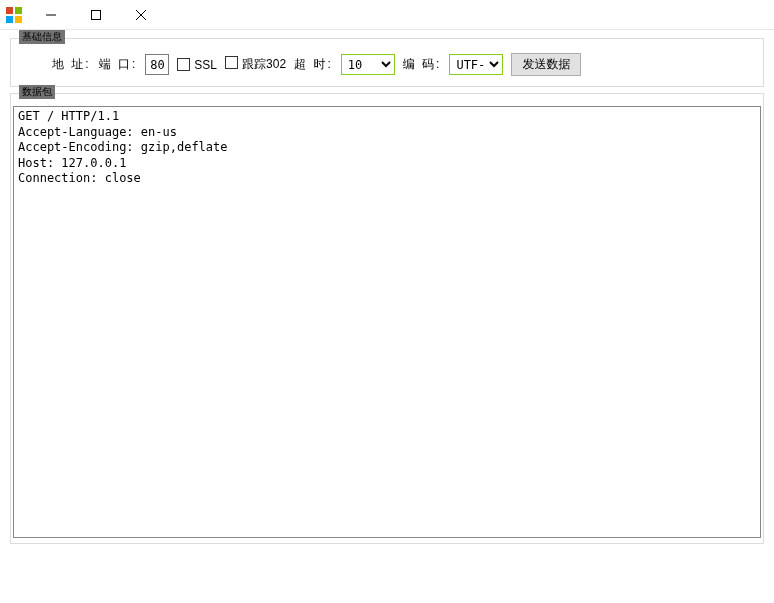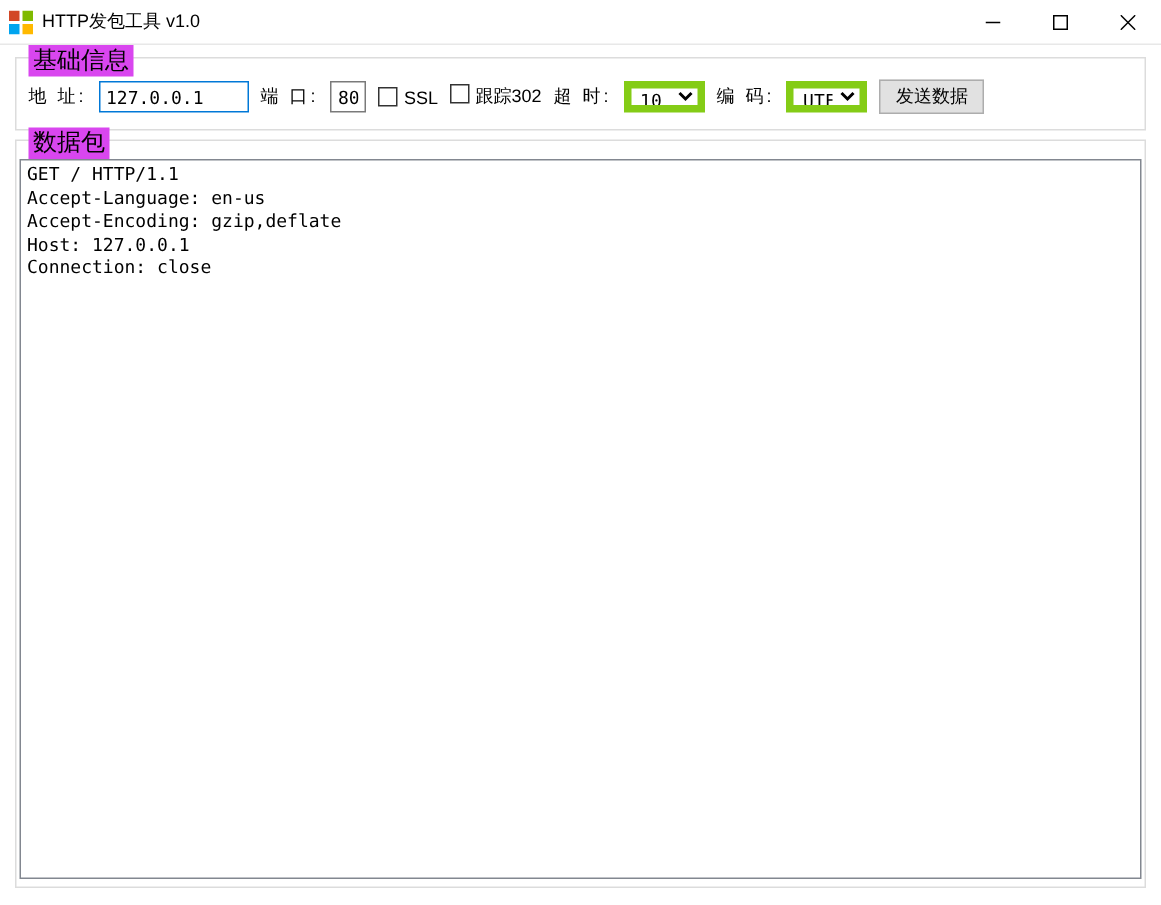--- a/index.html
+++ b/index.html
@@ -157,7 +157,6 @@
       <rect x="9" y="9" width="7" height="7" fill="#ffb900"></rect>
     </svg>
   </span>
-  <span class="title-text">HTTP发包工具 v1.0</span>
   <div class="window-controls">
     <div class="win-btn">
       <svg viewBox="0 0 10 10">

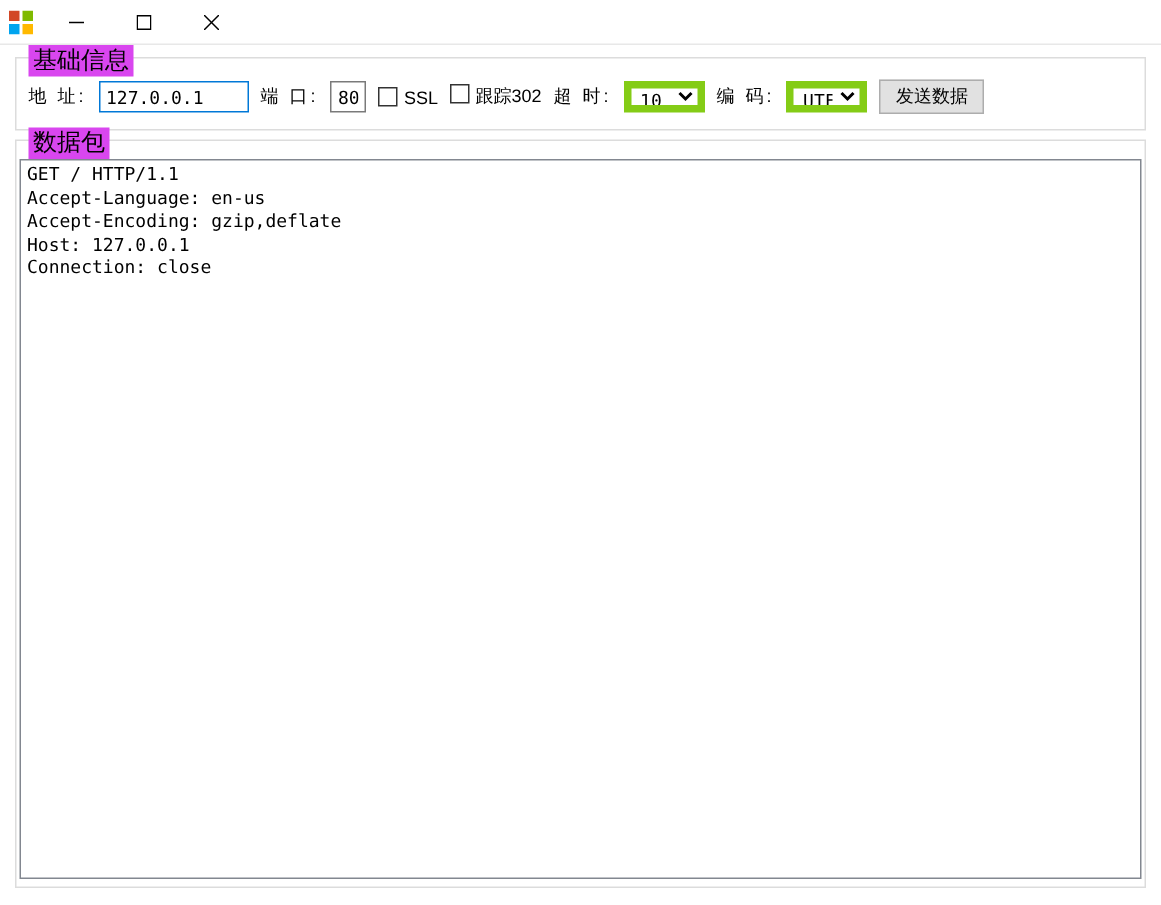--- a/index.html
+++ b/index.html
@@ -57,9 +57,9 @@
       position: absolute;
       top: -9px;
       left: 8px;
-      background: #d946ef;
+      background: #737373;
       padding: 0 3px;
-      font-size: 16px;
+      font-size: 10px;
       color: #000;
     }
     

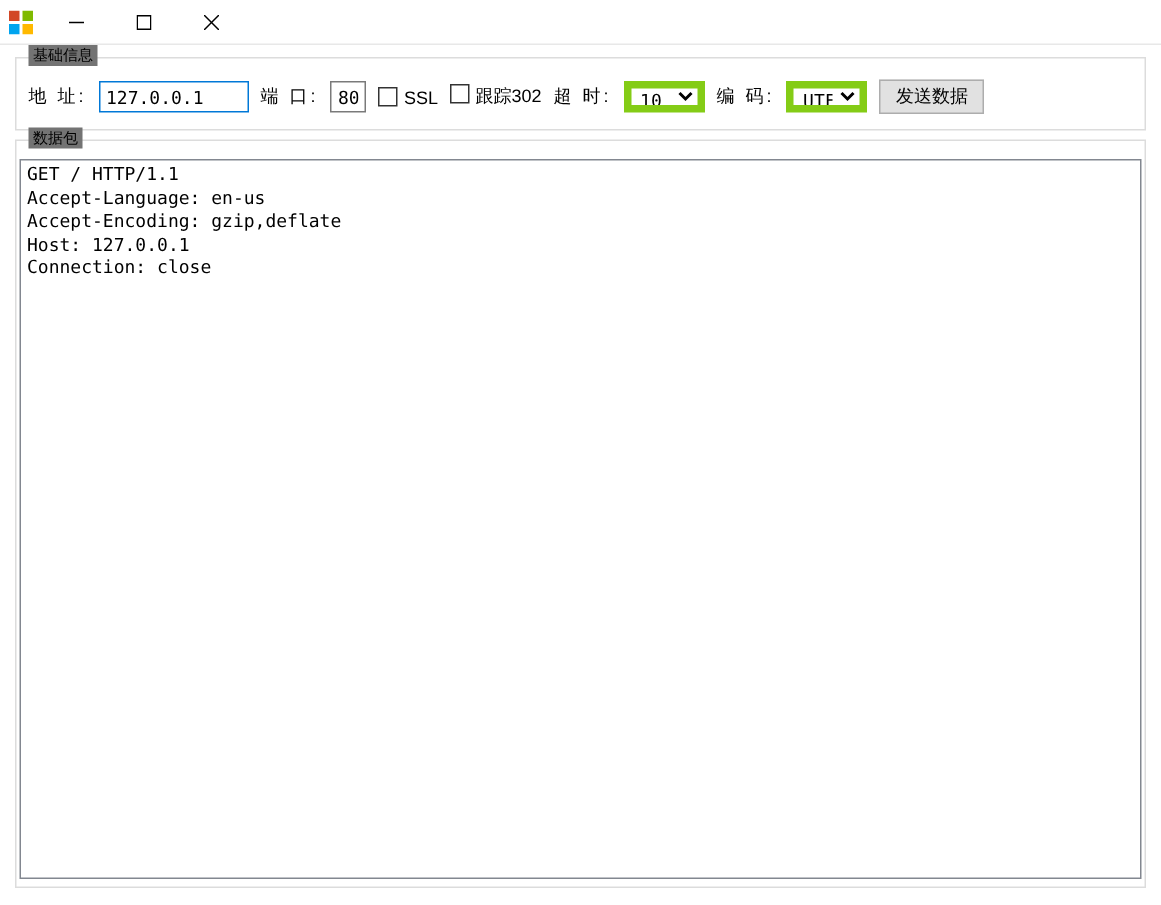--- a/index.html
+++ b/index.html
@@ -68,6 +68,7 @@
       align-items: center;
       gap: 8px;
       flex-wrap: nowrap;
+      margin-left: 33px;
     }
     .lbl {
       color: #000;

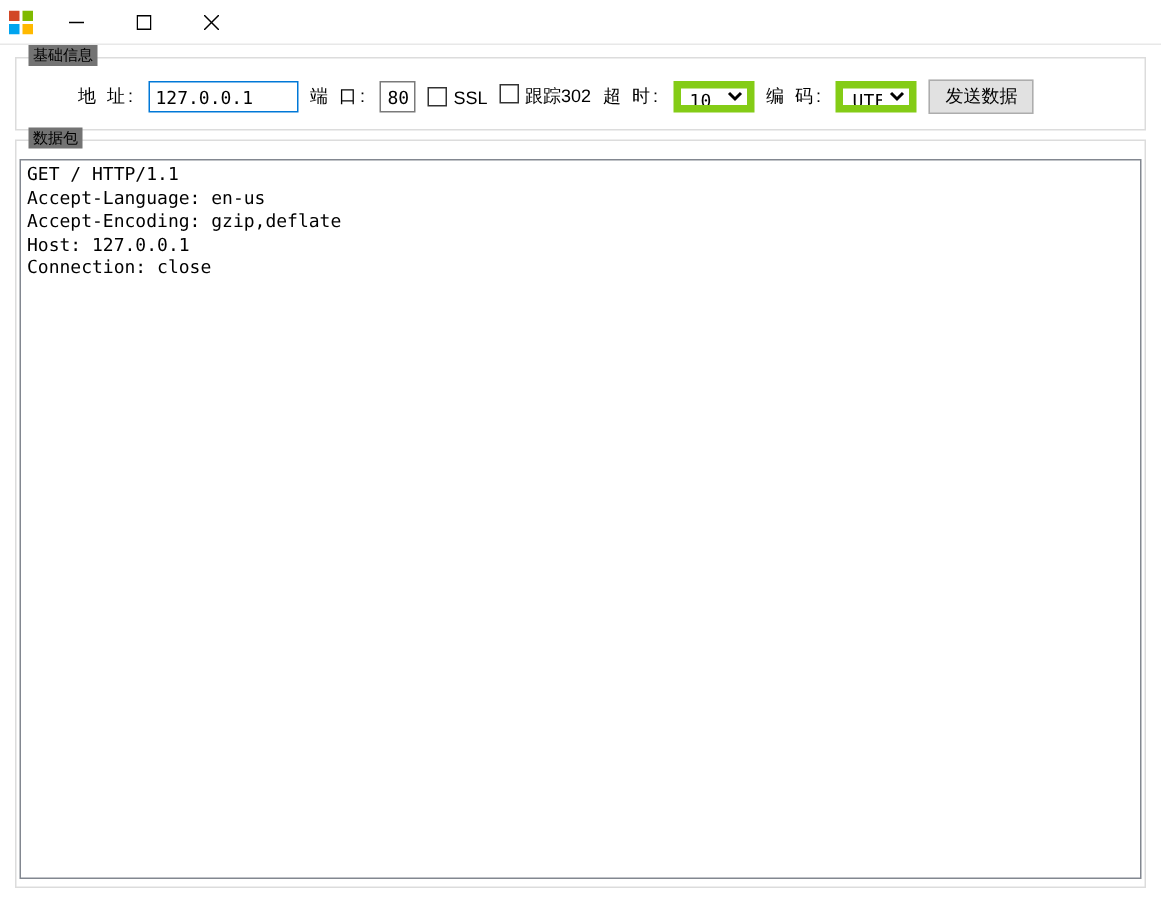--- a/index.html
+++ b/index.html
@@ -182,7 +182,6 @@
   <div class="groupbox-label">基础信息</div>
   <div class="row">
     <span class="lbl">地 址:</span>
-    <input type="text" class="addr" value="127.0.0.1" style="">
     <span class="lbl">端 口:</span>
     <input type="text" class="port" value="80" style="">
     <label class="chk">

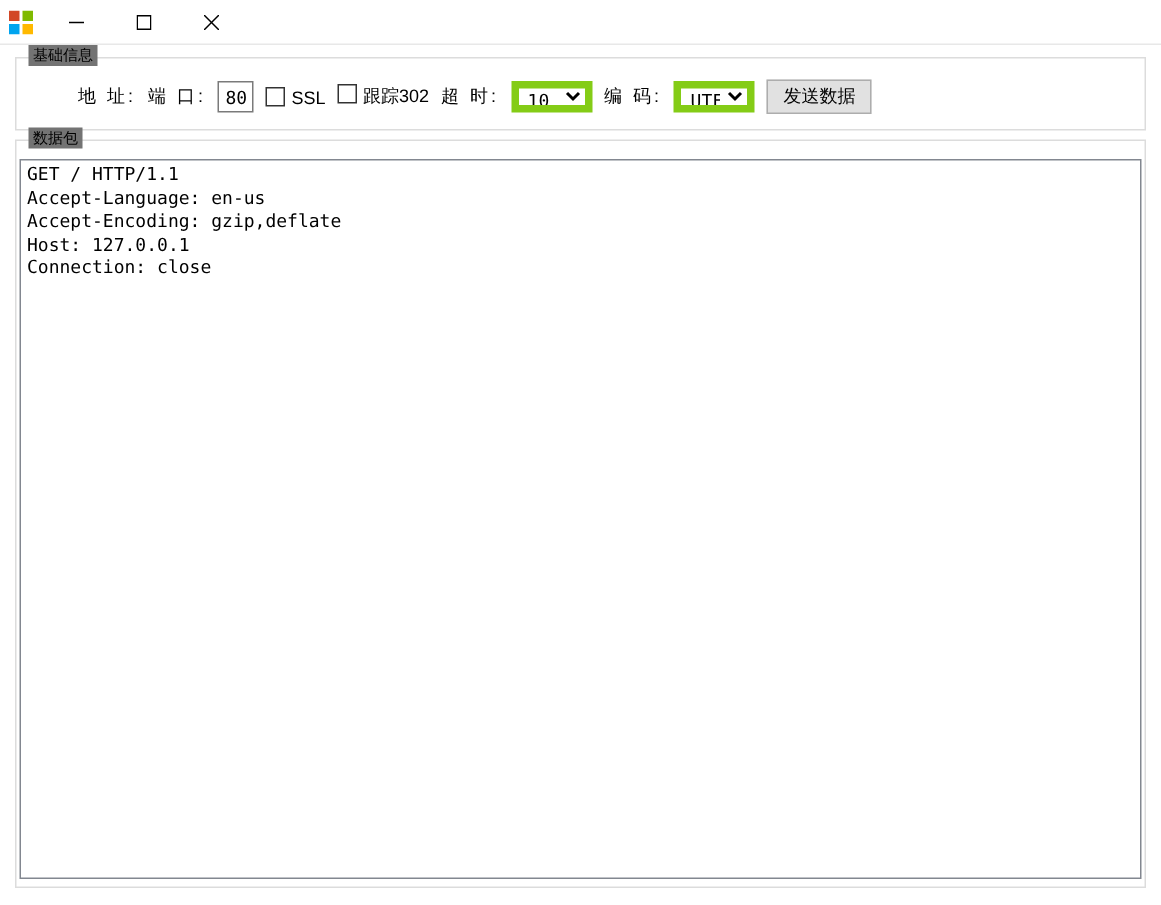--- a/index.html
+++ b/index.html
@@ -100,7 +100,7 @@
       cursor: pointer;
     }
     select {
-      border: 5px solid #84cc16;
+      border: 1px solid #84cc16;
       height: 21px;
       font-family: "SimSun", monospace;
       font-size: 12px;

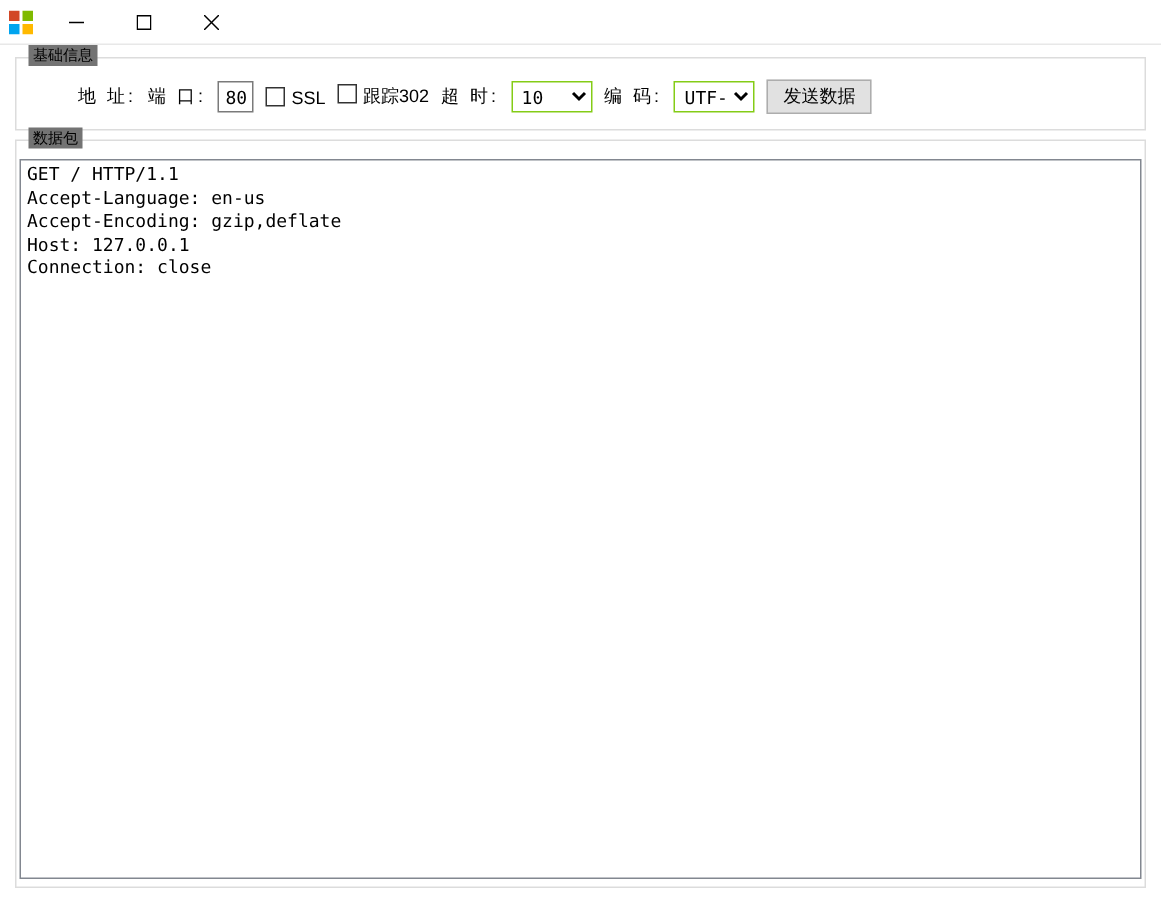--- a/index.html
+++ b/index.html
@@ -135,7 +135,7 @@
     }
     textarea {
       width: 100%;
-      height: 480px;
+      height: 432px;
       border: 1px solid #828790;
       font-family: "SimSun", "NSimSun", monospace;
       font-size: 12px;

